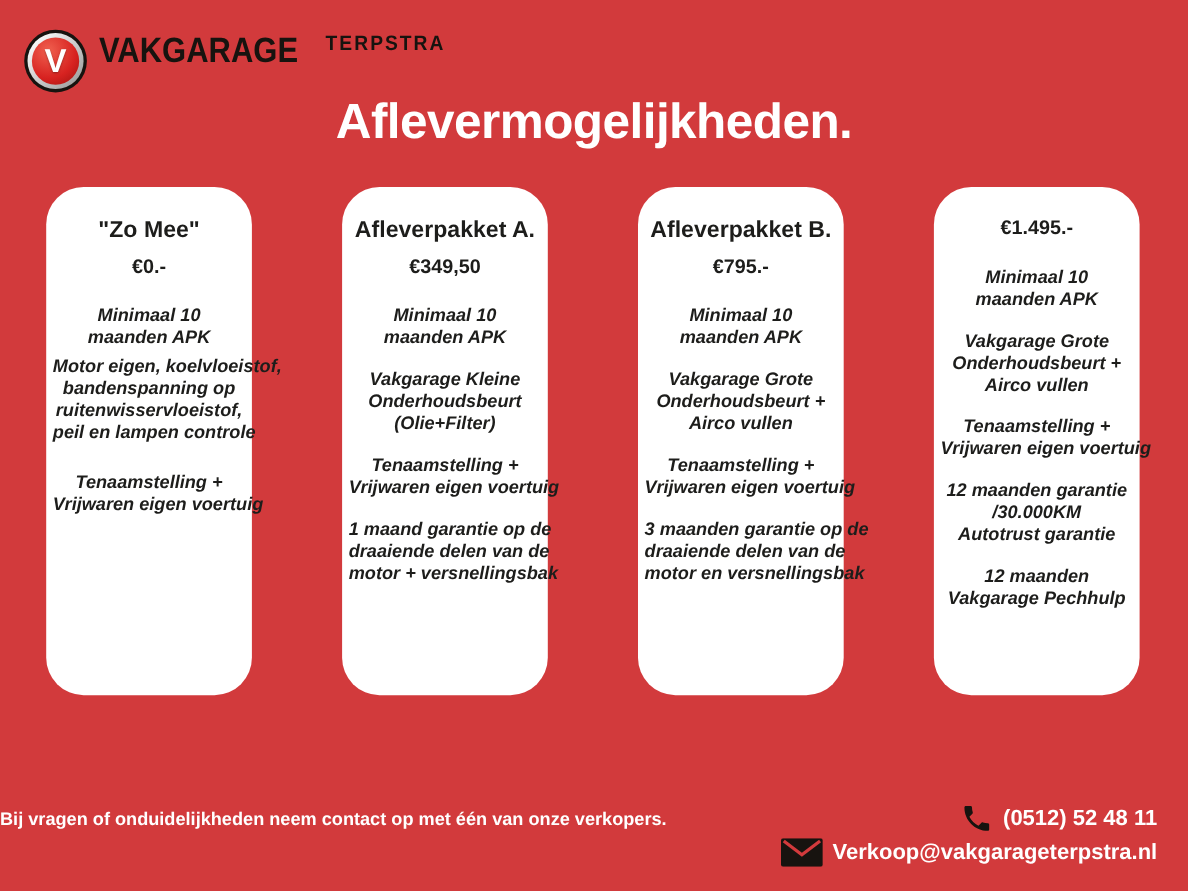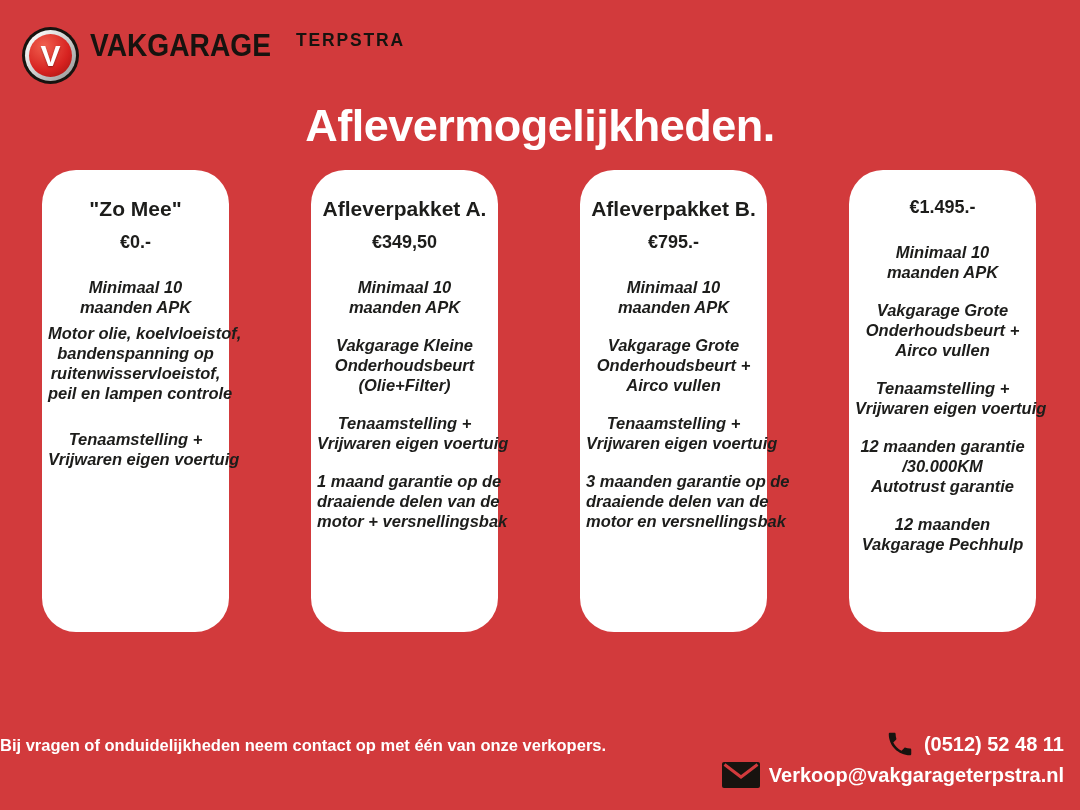--- a/index.html
+++ b/index.html
@@ -20,7 +20,7 @@
   .brand{font-size:32px;line-height:32px;font-weight:800;color:#17130f;transform:scaleX(.88);transform-origin:left;white-space:nowrap;}
   .subbrand{font-size:19px;line-height:22px;font-weight:700;letter-spacing:2px;color:#17130f;transform:scaleX(.92);transform-origin:left;white-space:nowrap;}
   .page-title{
-    position:absolute;left:0;right:0;top:71px;
+    position:absolute;left:0;right:0;top:55px;
     text-align:center;
     color:#fff;font-size:45px;line-height:50px;font-weight:800;letter-spacing:-0.5px;
   }

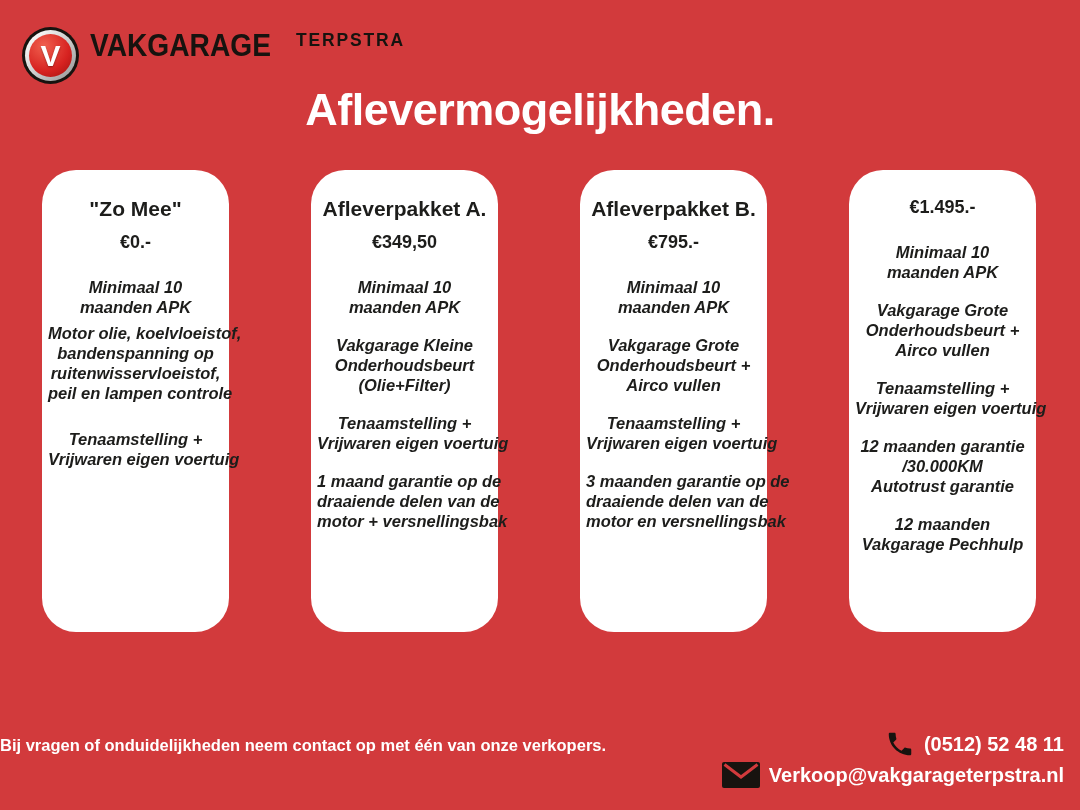--- a/index.html
+++ b/index.html
@@ -89,7 +89,7 @@
             <div class="card-line">maanden APK</div>
           </div>
           <div class="card-section">
-            <div class="card-line">Motor olie, koelvloeistof,</div>
+            <div class="card-line">Motor eigen, koelvloeistof,</div>
             <div class="card-line">bandenspanning op</div>
             <div class="card-line">ruitenwisservloeistof,</div>
             <div class="card-line">peil en lampen controle</div>

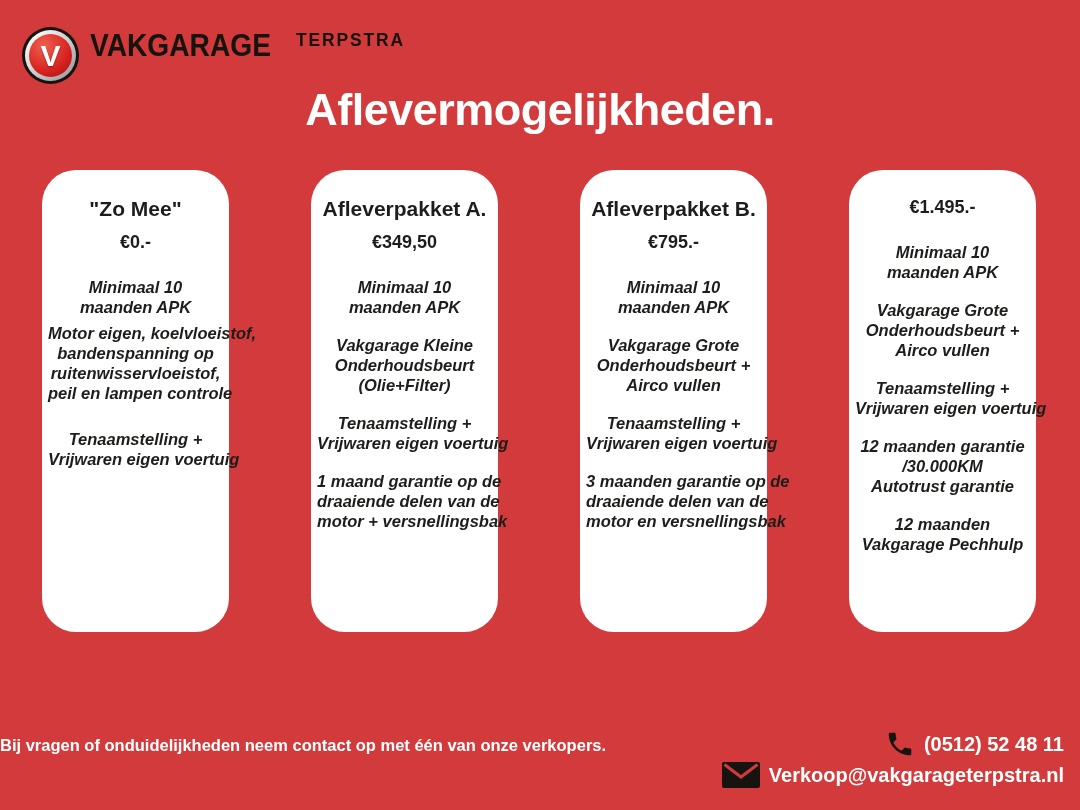--- a/index.html
+++ b/index.html
@@ -51,7 +51,7 @@
     font-size:16.5px;font-weight:700;line-height:20px;
   }
   .contact{
-    position:absolute;right:16px;top:729px;
+    position:absolute;right:28px;top:729px;
     display:flex;flex-direction:column;align-items:flex-end;gap:2px;
     color:#fff;font-weight:700;
   }

